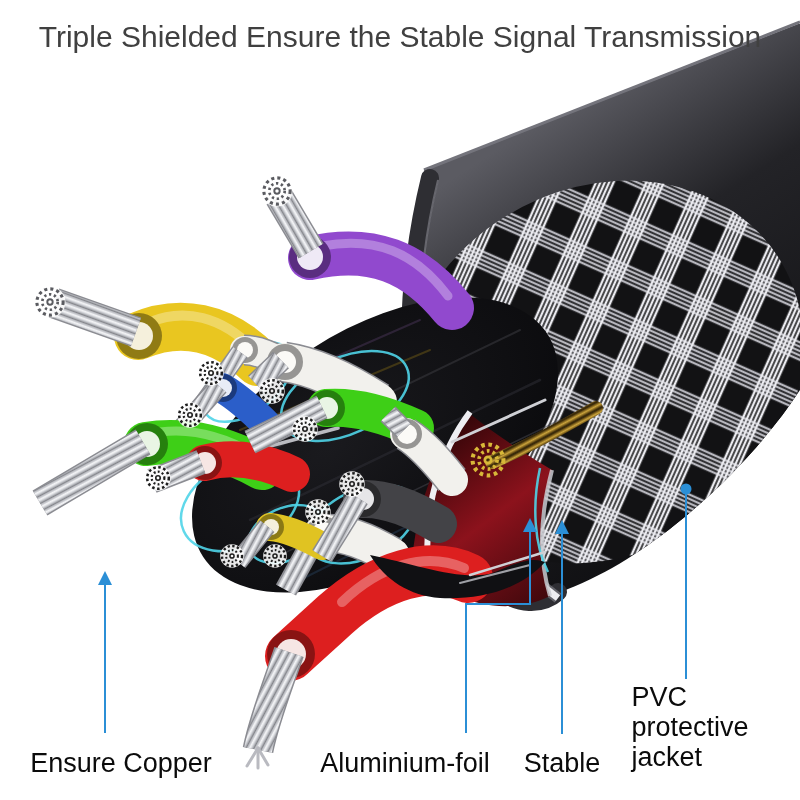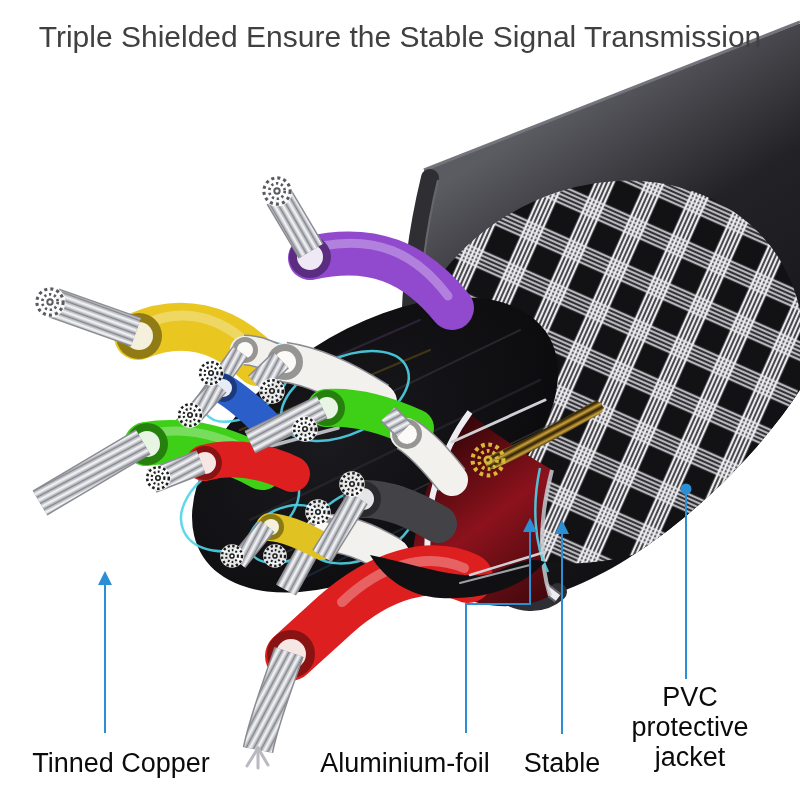--- a/index.html
+++ b/index.html
@@ -9,7 +9,7 @@
   .title{position:absolute;left:400px;top:20px;transform:translateX(-50%);
          font-size:30px;color:#404040;white-space:nowrap;letter-spacing:0;}
   .lbl{position:absolute;transform:translateX(-50%);font-size:27px;color:#0b0b0b;
-       text-align:center;white-space:pre-line;line-height:30px;}
+       text-align:left;white-space:pre-line;line-height:30px;}
   .lbl-tinned{left:121px;top:748px;}
   .lbl-foil{left:405px;top:748px;}
   .lbl-braid{left:562px;top:748px;}

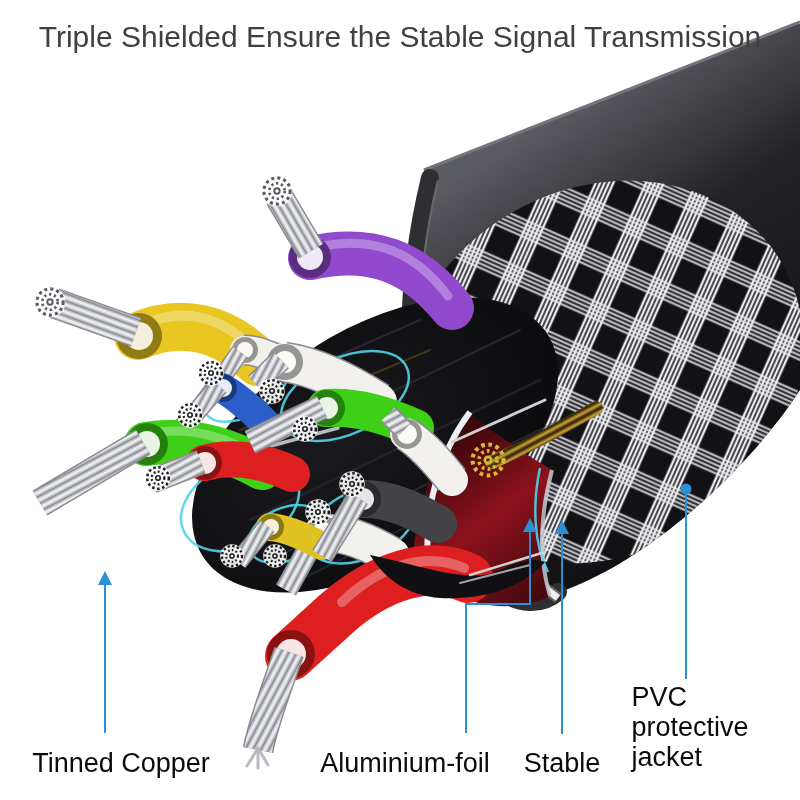--- a/index.html
+++ b/index.html
@@ -299,7 +299,7 @@
 </svg>
 
 <div class="title">Triple Shielded Ensure the Stable Signal Transmission</div>
-<div class="lbl lbl-tinned">Tinned Copper</div>
+<div class="lbl lbl-tinned">Ensure Copper</div>
 <div class="lbl lbl-foil">Aluminium-foil</div>
 <div class="lbl lbl-braid">Stable</div>
 <div class="lbl lbl-pvc">PVC protective

